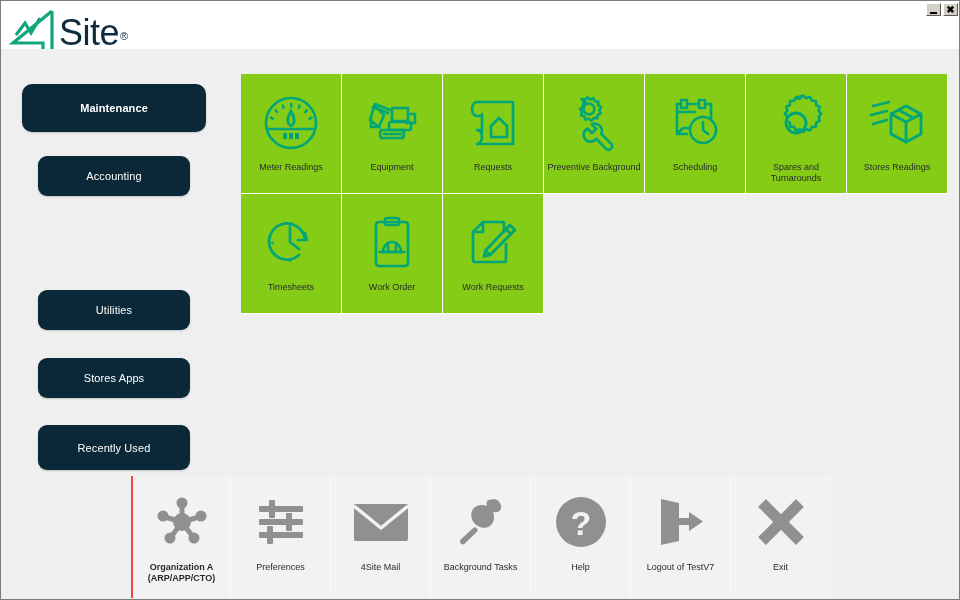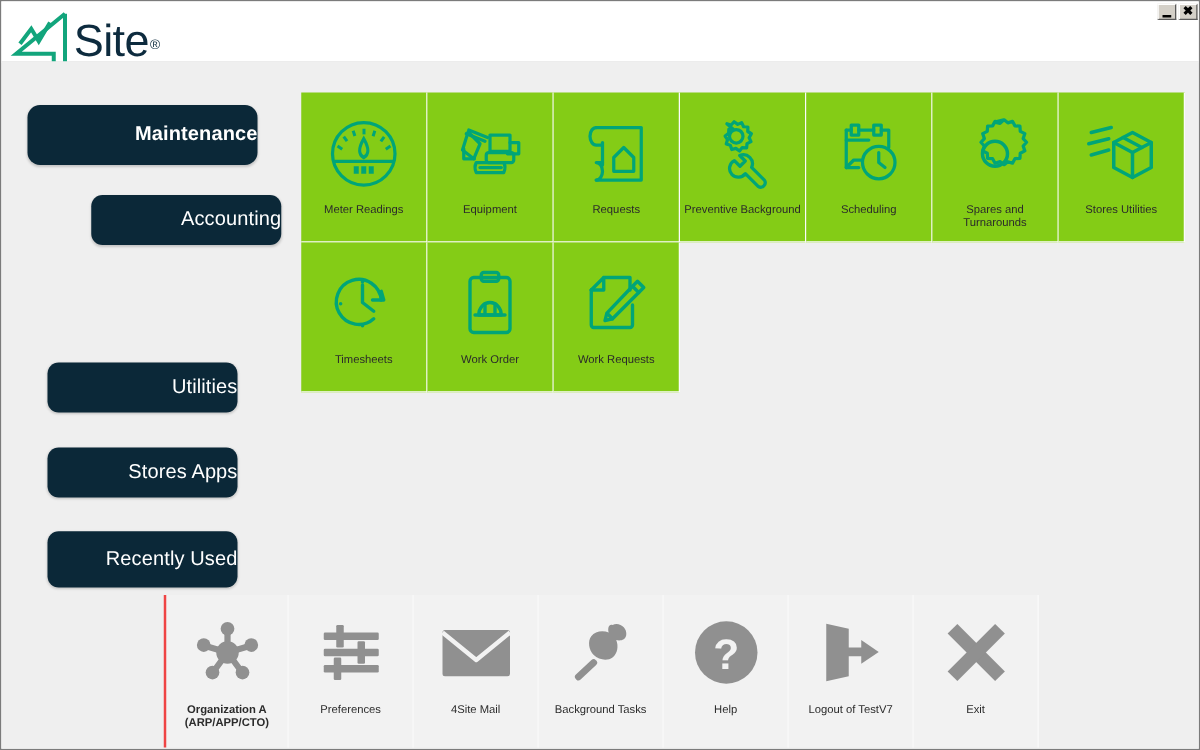--- a/index.html
+++ b/index.html
@@ -97,8 +97,8 @@
     background: #0b2838;
     color: #ffffff;
     border-radius: 9px;
-    display: flex; align-items: center; justify-content: flex-end;
-    font-size: 16px;
+    display: flex; align-items: center; justify-content: center;
+    font-size: 11px;
     letter-spacing: 0.1px;
     cursor: pointer;
     box-shadow: 0 1px 2px rgba(0,0,0,0.18);

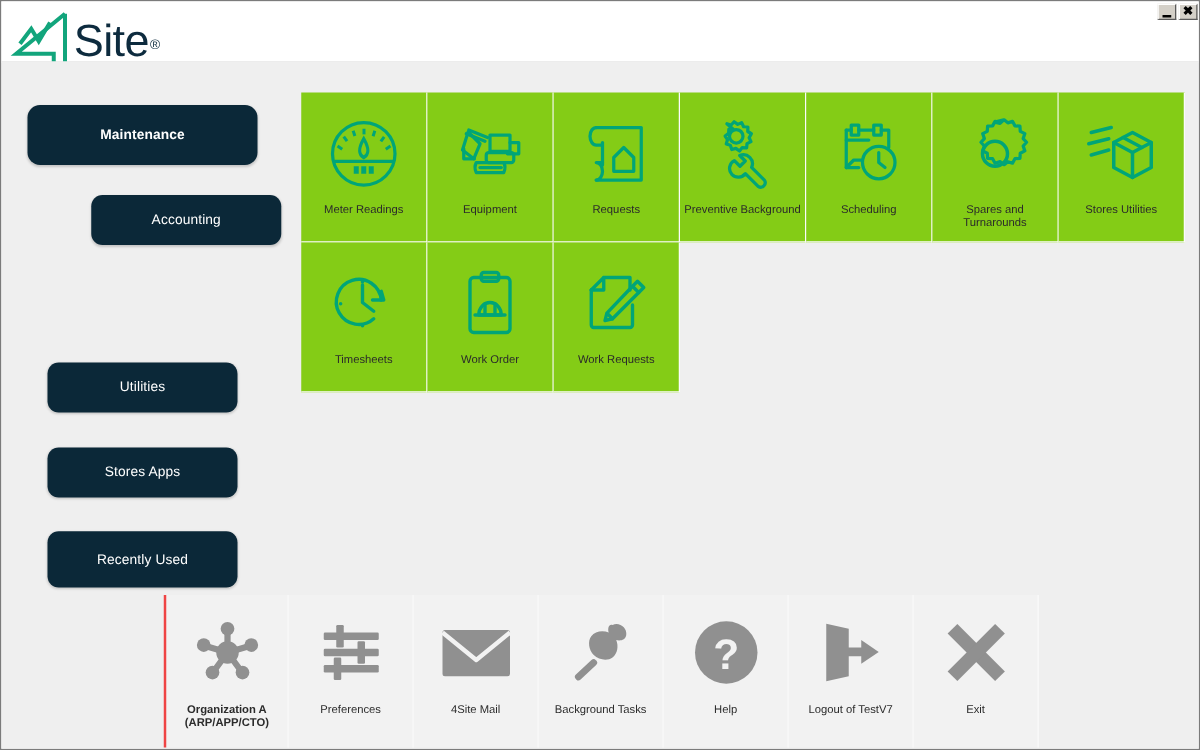--- a/index.html
+++ b/index.html
@@ -338,7 +338,7 @@
               </g>
             </svg>
           </div>
-          <div class="lbl">Stores Utilities</div>
+          <div class="lbl">Stores Readings</div>
         </div>
 
       </div>

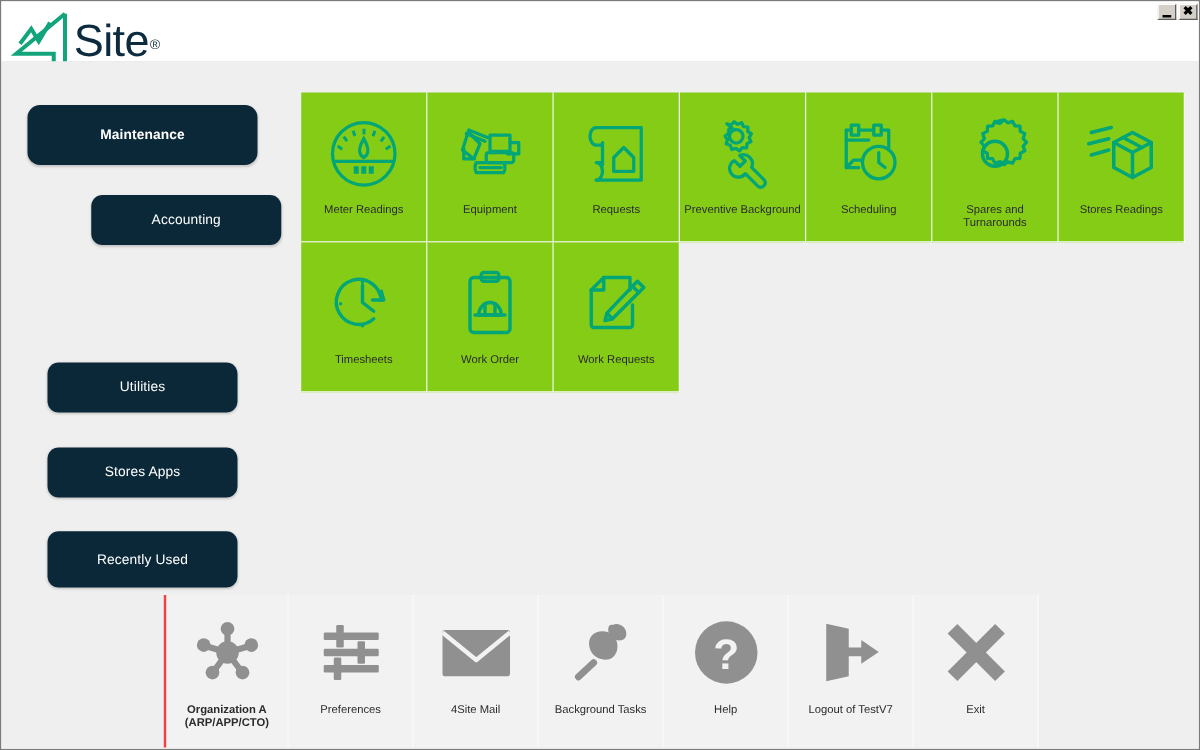--- a/index.html
+++ b/index.html
@@ -203,7 +203,7 @@
       <div class="side-btn active" style="left:21px; top:35px; width:184px; height:48px;">
         <span>Maintenance</span>
       </div>
-      <div class="side-btn" style="left:37px; top:107px; width:152px; height:40px;margin-left:35px;">
+      <div class="side-btn" style="left:37px; top:107px; width:152px; height:40px;">
         <span>Accounting</span>
       </div>
       <div class="side-btn" style="left:37px; top:241px; width:152px; height:40px;">

